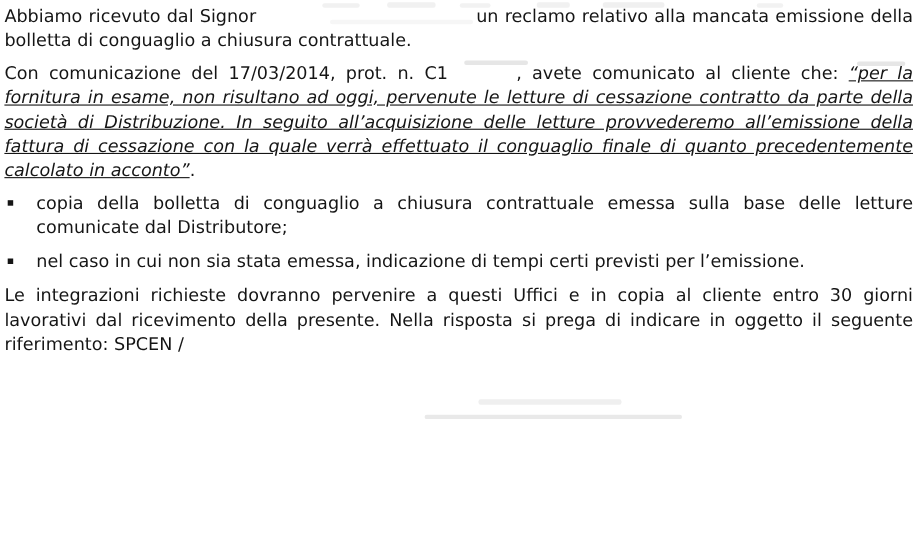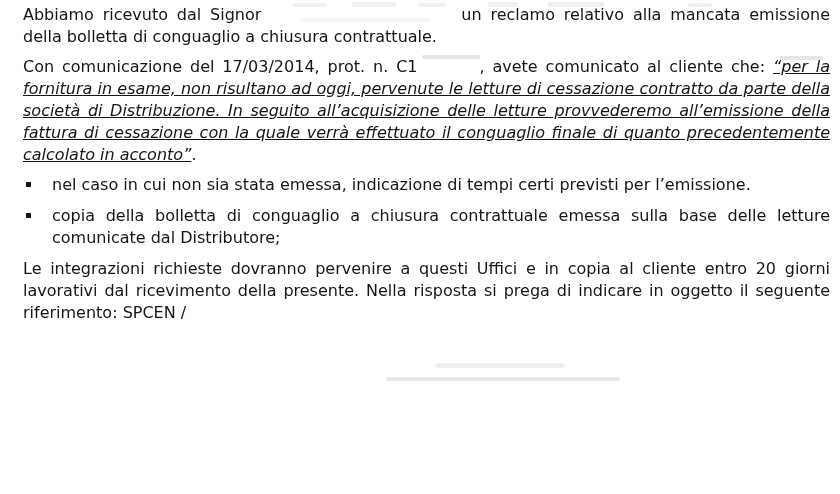--- a/index.html
+++ b/index.html
@@ -21,7 +21,7 @@
     box-sizing: border-box;
     width: 840px;
     height: 494px;
-    padding: 4px 10px 0 23px;
+    padding: 4px 10px 0 4px;
   }
   .para {
     margin: 0 0 8px 0;

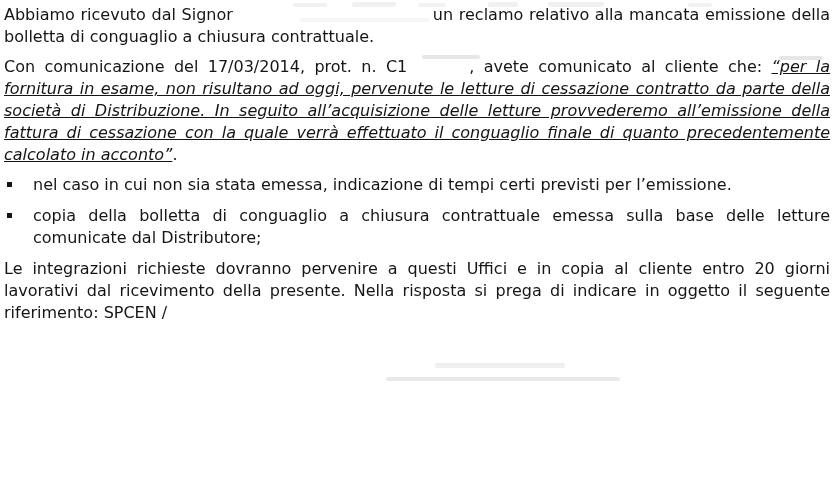--- a/index.html
+++ b/index.html
@@ -99,11 +99,11 @@
   <div class="bullets">
     <div class="bullet-item">
       <span class="bullet-marker"></span>
-      <span class="bullet-text">nel caso in cui non sia stata emessa, indicazione di tempi certi previsti per l’emissione.</span>
+      <span class="bullet-text">copia della bolletta di conguaglio a chiusura contrattuale emessa sulla base delle letture comunicate dal Distributore;</span>
     </div>
     <div class="bullet-item">
       <span class="bullet-marker"></span>
-      <span class="bullet-text">copia della bolletta di conguaglio a chiusura contrattuale emessa sulla base delle letture comunicate dal Distributore;</span>
+      <span class="bullet-text">nel caso in cui non sia stata emessa, indicazione di tempi certi previsti per l’emissione.</span>
     </div>
   </div>
 

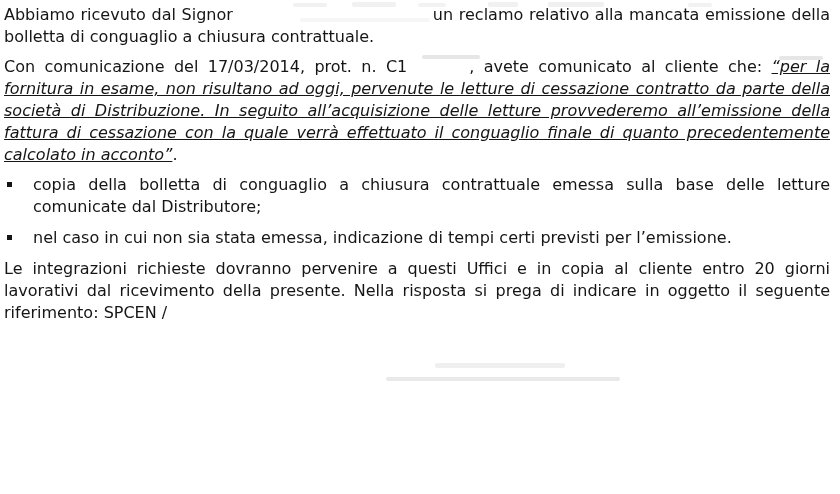--- a/index.html
+++ b/index.html
@@ -107,7 +107,7 @@
     </div>
   </div>
 
-  <p class="para"><span>Le integrazioni richieste dovranno pervenire a questi Uffici e in copia al cliente entro 20 giorni lavorativi dal ricevimento della presente. Nella risposta si prega di indicare in oggetto il seguente riferimento: SPCEN /</span><span class="gap gap-protocol"></span></p>
+  <p class="para"><span>Le integrazioni richieste dovranno pervenire a questi Uffici e in copia al cliente entro 30 giorni lavorativi dal ricevimento della presente. Nella risposta si prega di indicare in oggetto il seguente riferimento: SPCEN /</span><span class="gap gap-protocol"></span></p>
 
 
 </div>

